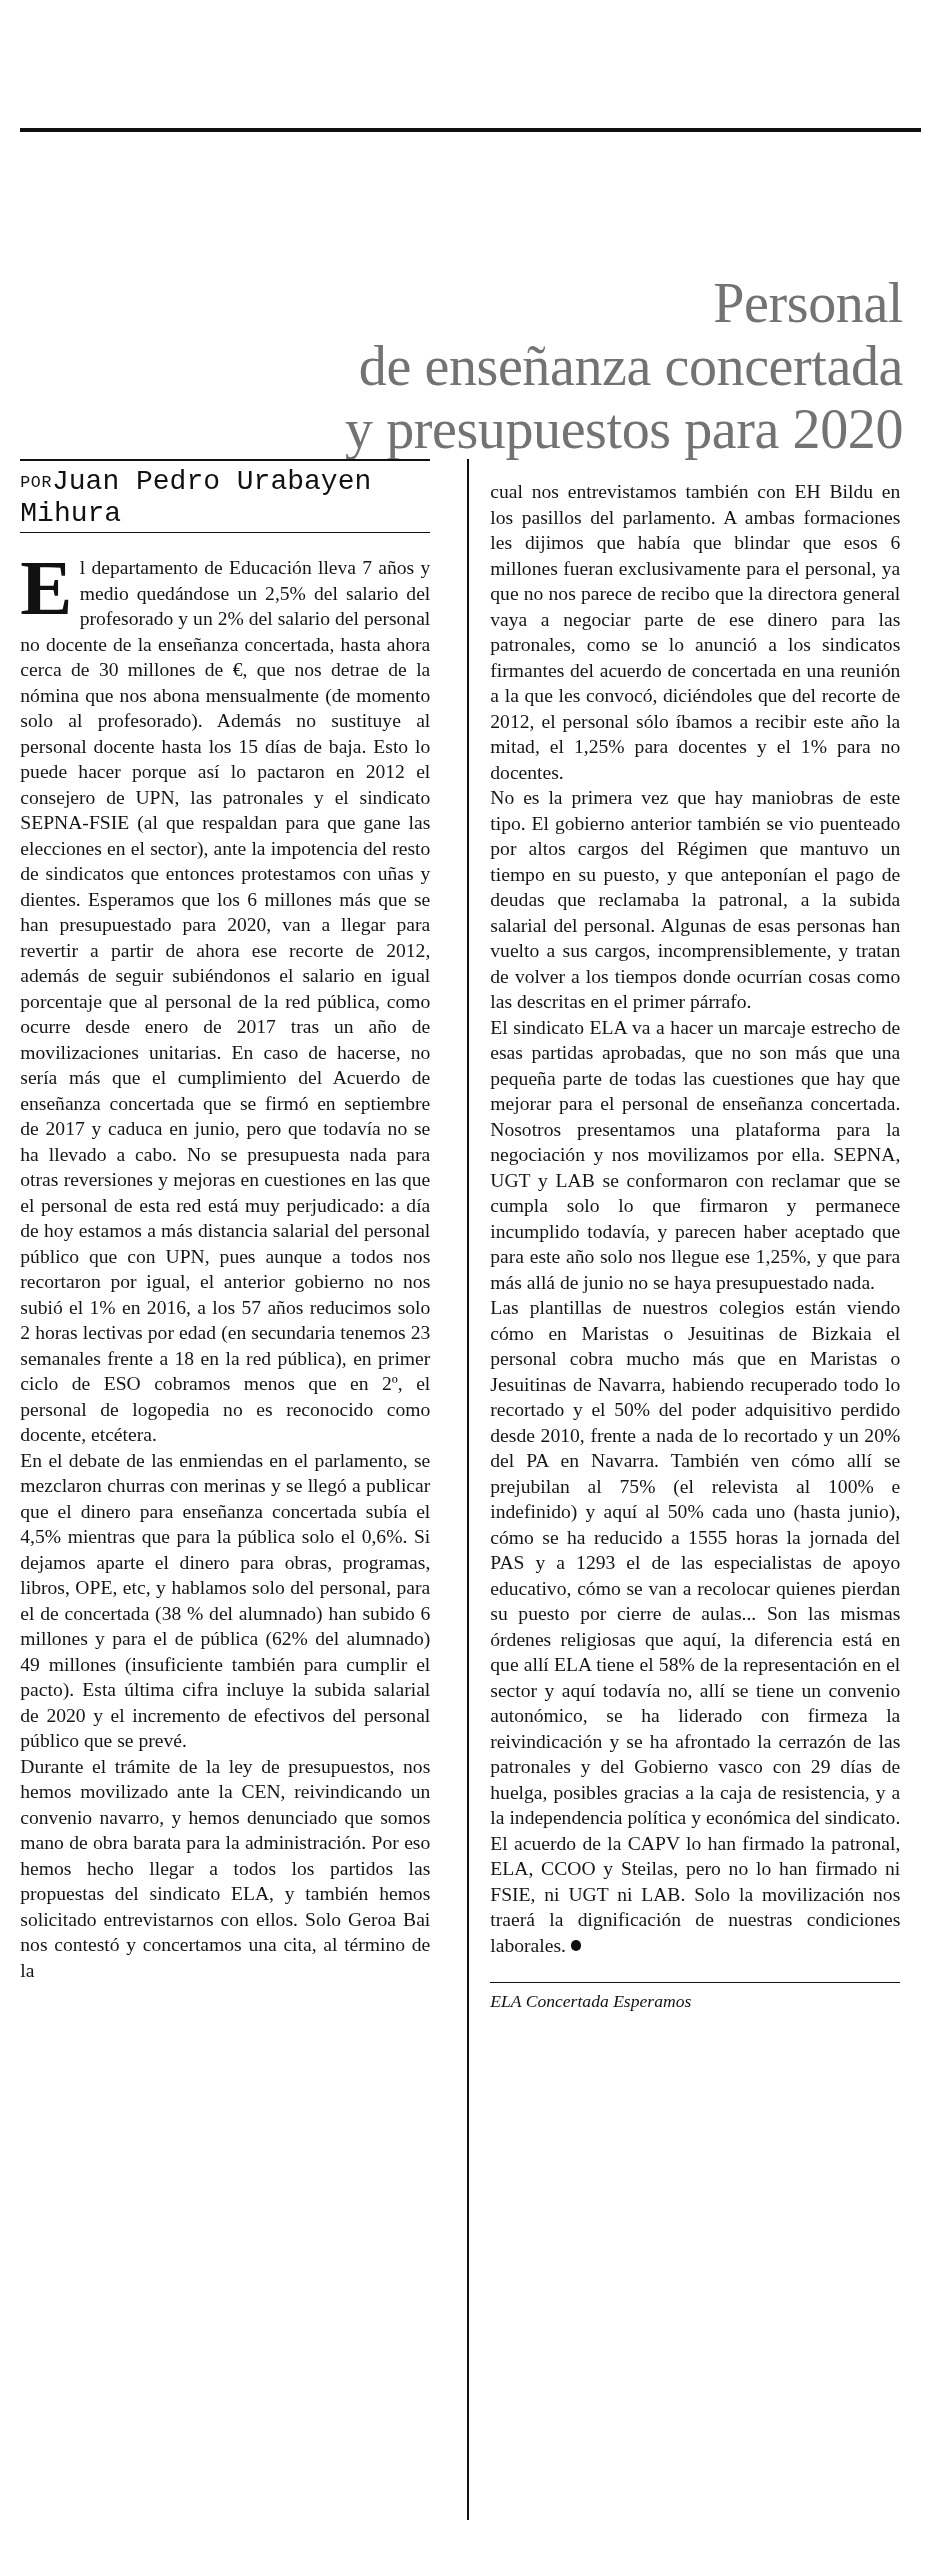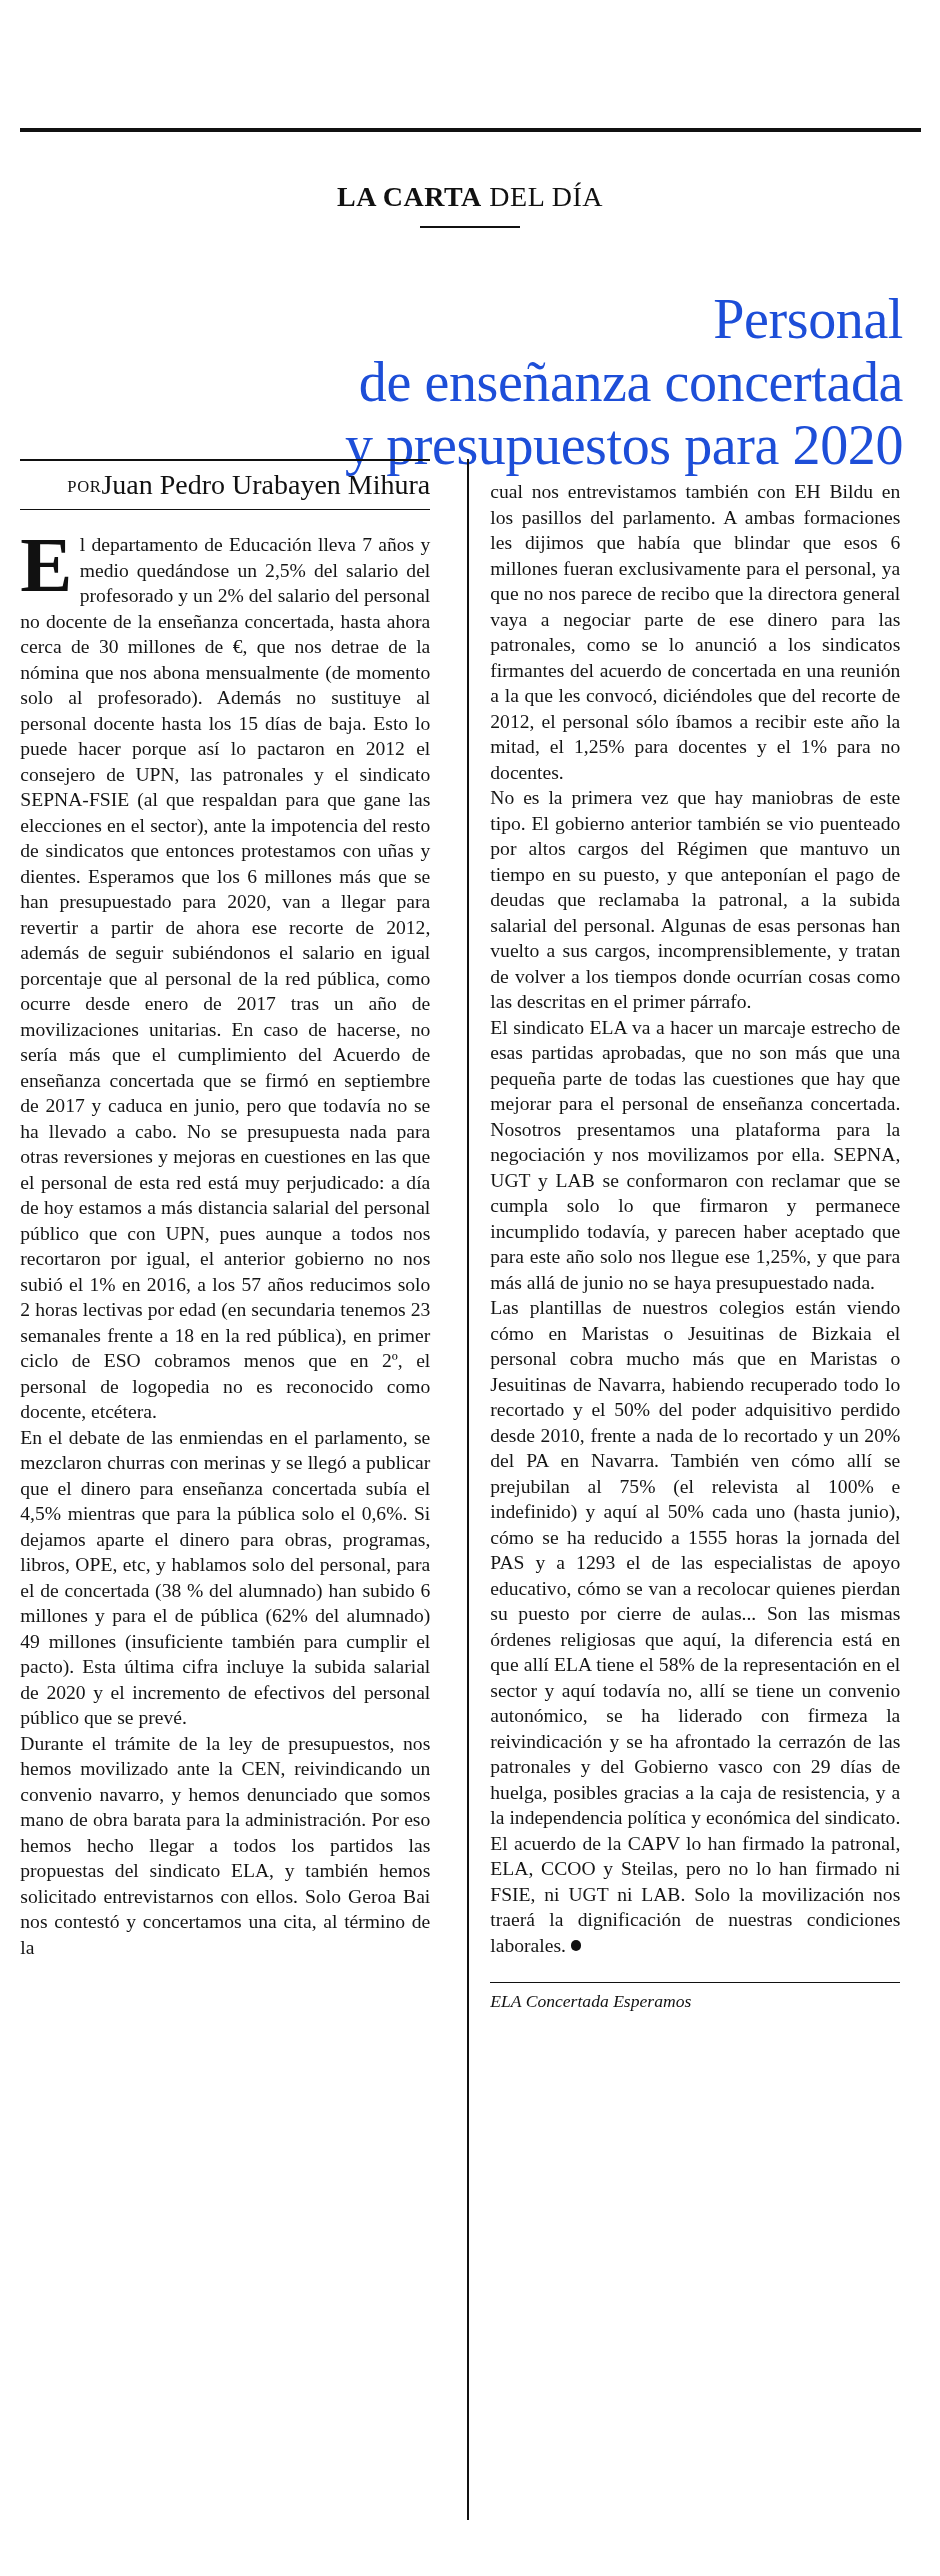--- a/index.html
+++ b/index.html
@@ -190,10 +190,6 @@
 
   <div class="top-rule"></div>
 
-  <div class="kicker-wrap">
-    <div class="kicker"><span class="strong">LA CARTA</span><span class="light"> DEL DÍA</span></div>
-    <div class="kicker-rule"></div>
-  </div>
 
   <h1 class="headline">
     <span class="hl-line">Personal</span>

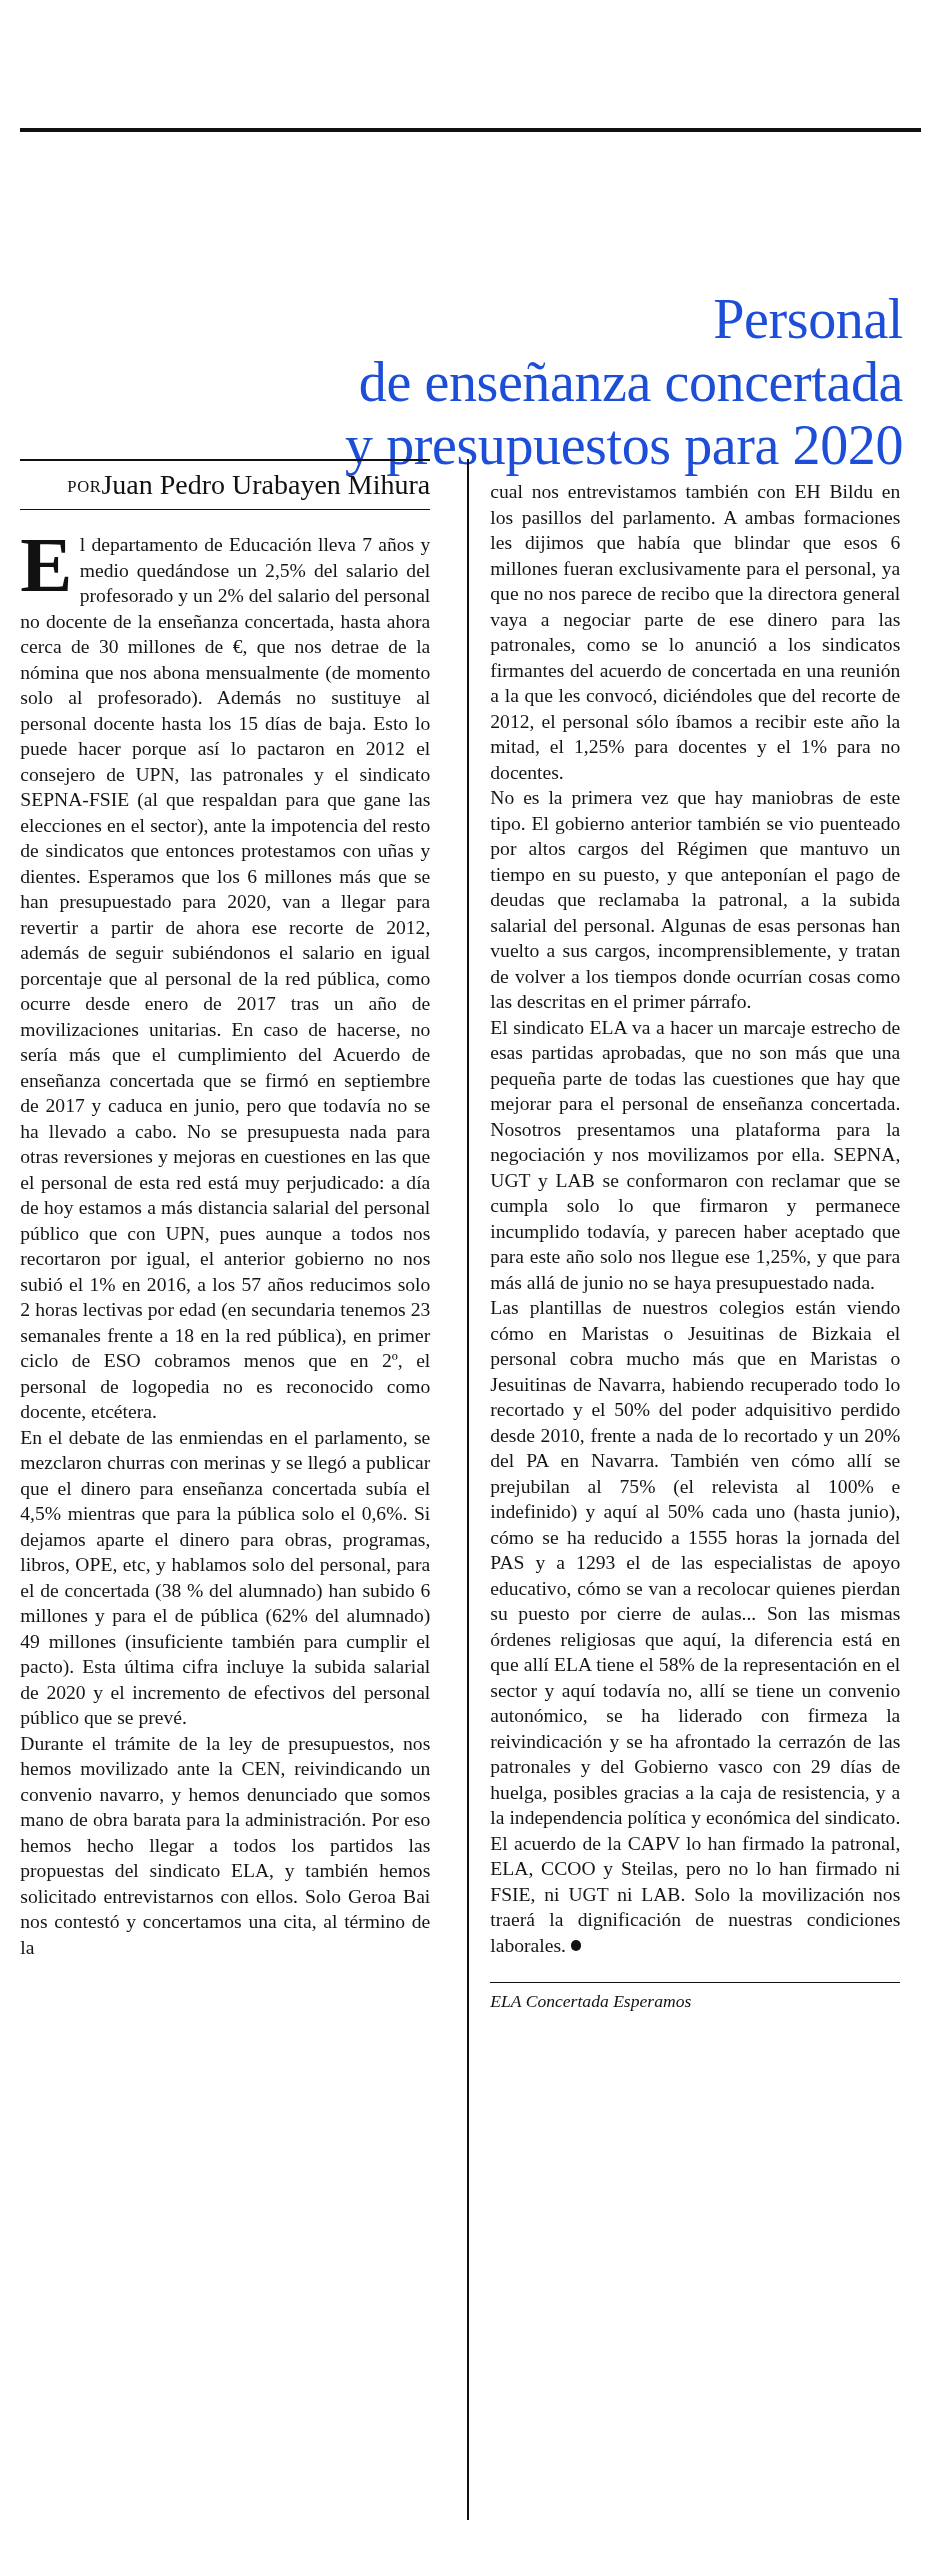--- a/index.html
+++ b/index.html
@@ -66,7 +66,7 @@
   .headline {
     position: absolute;
     left: 37px;
-    top: 250px;
+    top: 234px;
     width: 866px;
     text-align: right;
     font-family: "Liberation Serif", "DejaVu Serif", serif;
@@ -74,7 +74,7 @@
     font-size: 56px;
     line-height: 63px;
     letter-spacing: -0.4px;
-    color: #1d4ed8;
+    color: #737373;
   }
   .headline .hl-line {
     display: block;

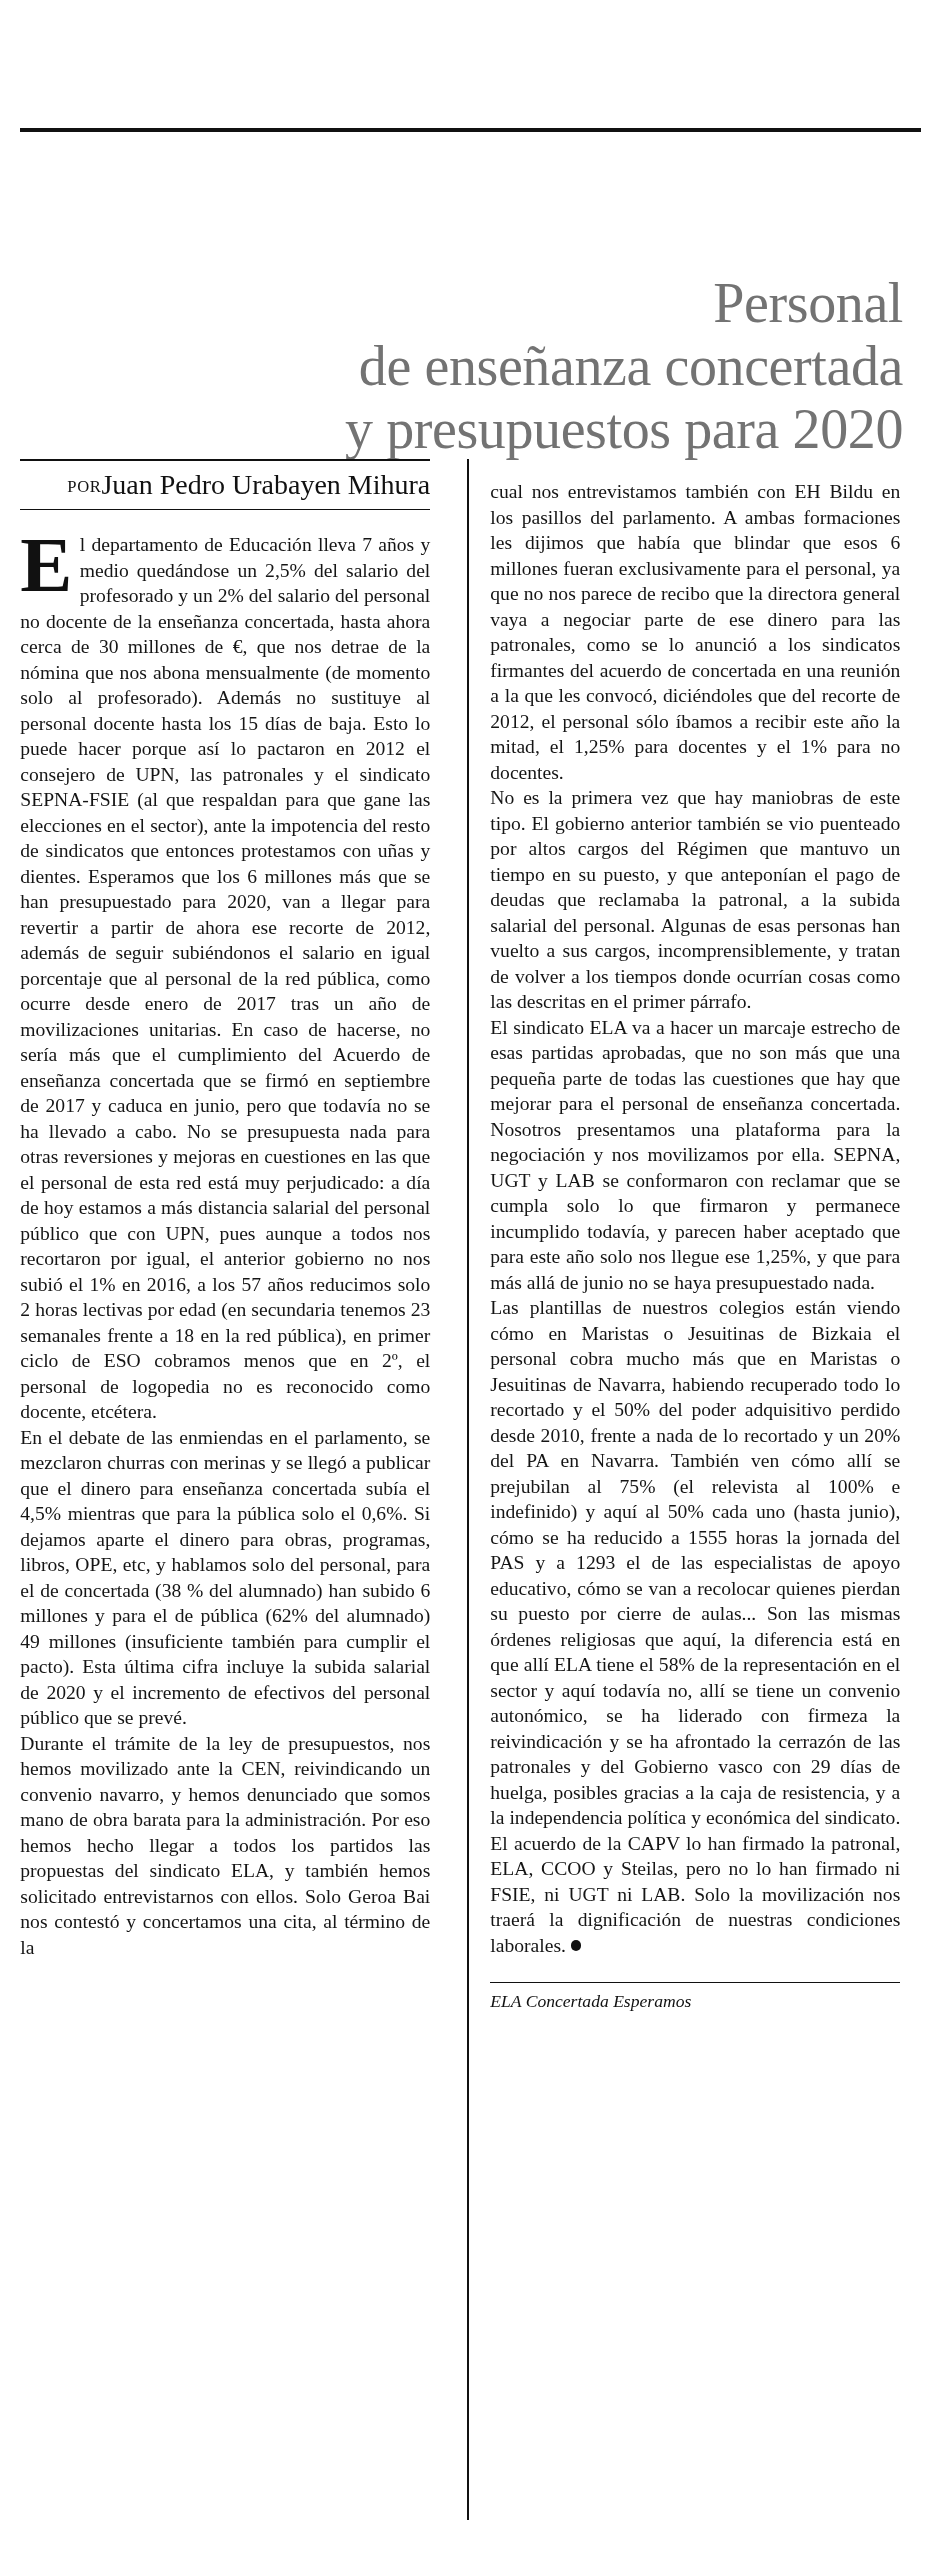--- a/index.html
+++ b/index.html
@@ -114,11 +114,10 @@
   }
   .byline {
     padding: 6.5px 0 3.7px 0;
-    font-family: Liberation Serif, serif;
+    font-family: Liberation Mono, monospace;
     font-size: 28px;
-    line-height: 36px;
-    color: #111111;
-    text-align: right;
+    line-height: 30px;
+    color: #111111;
   }
   .byline .por {
     font-size: 16.6px;

